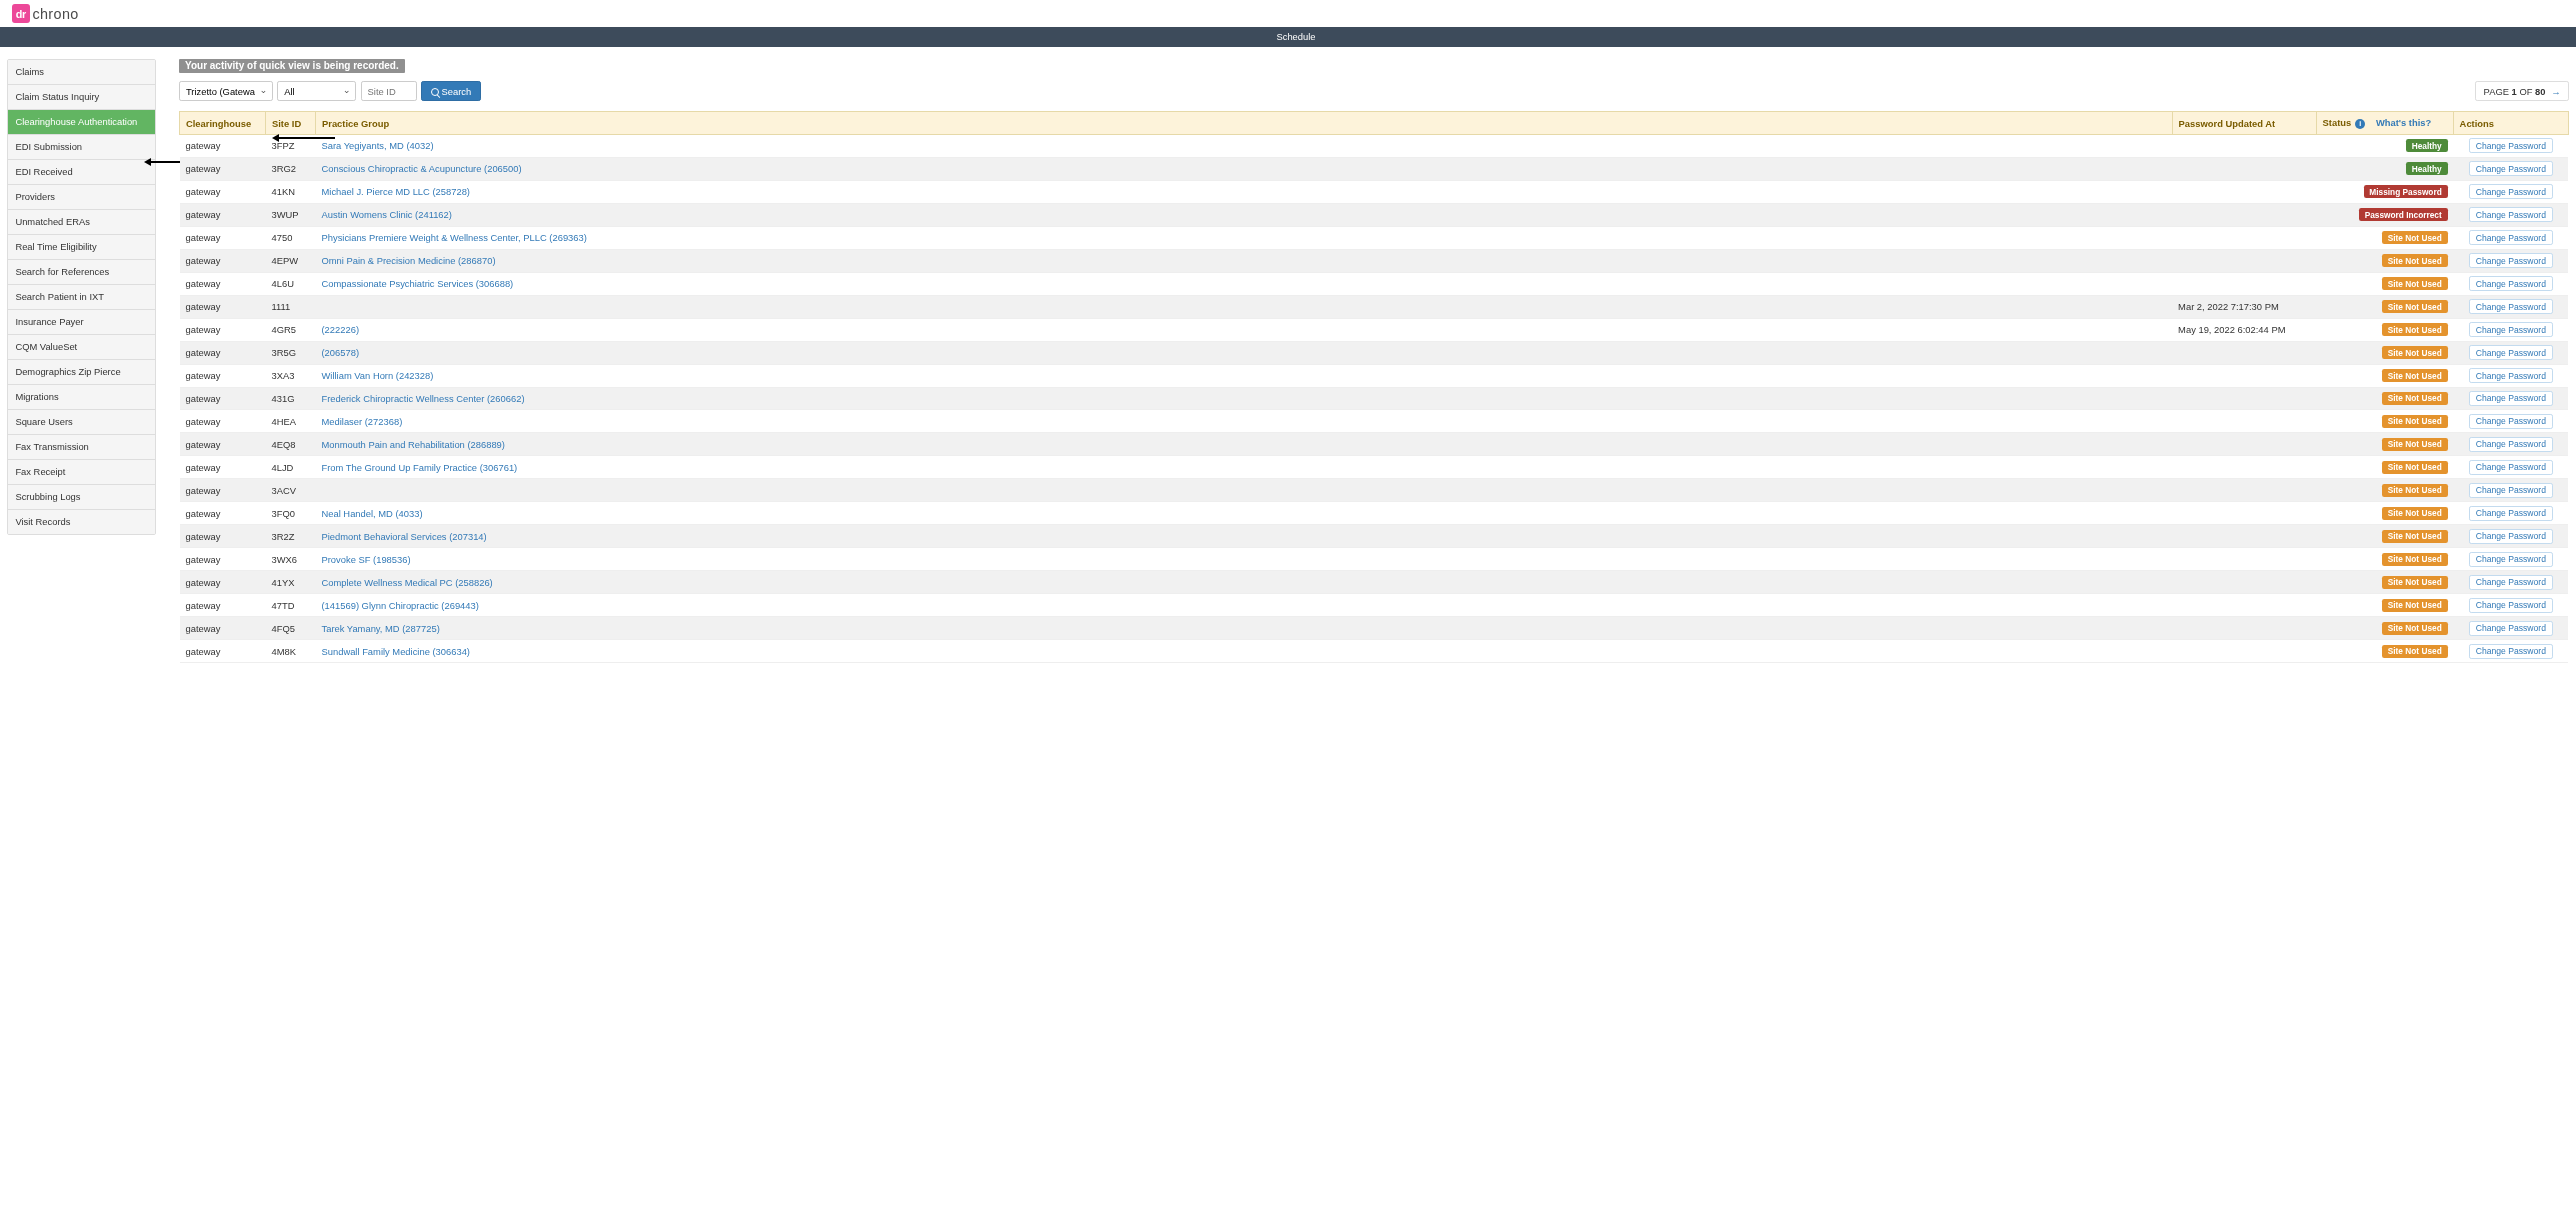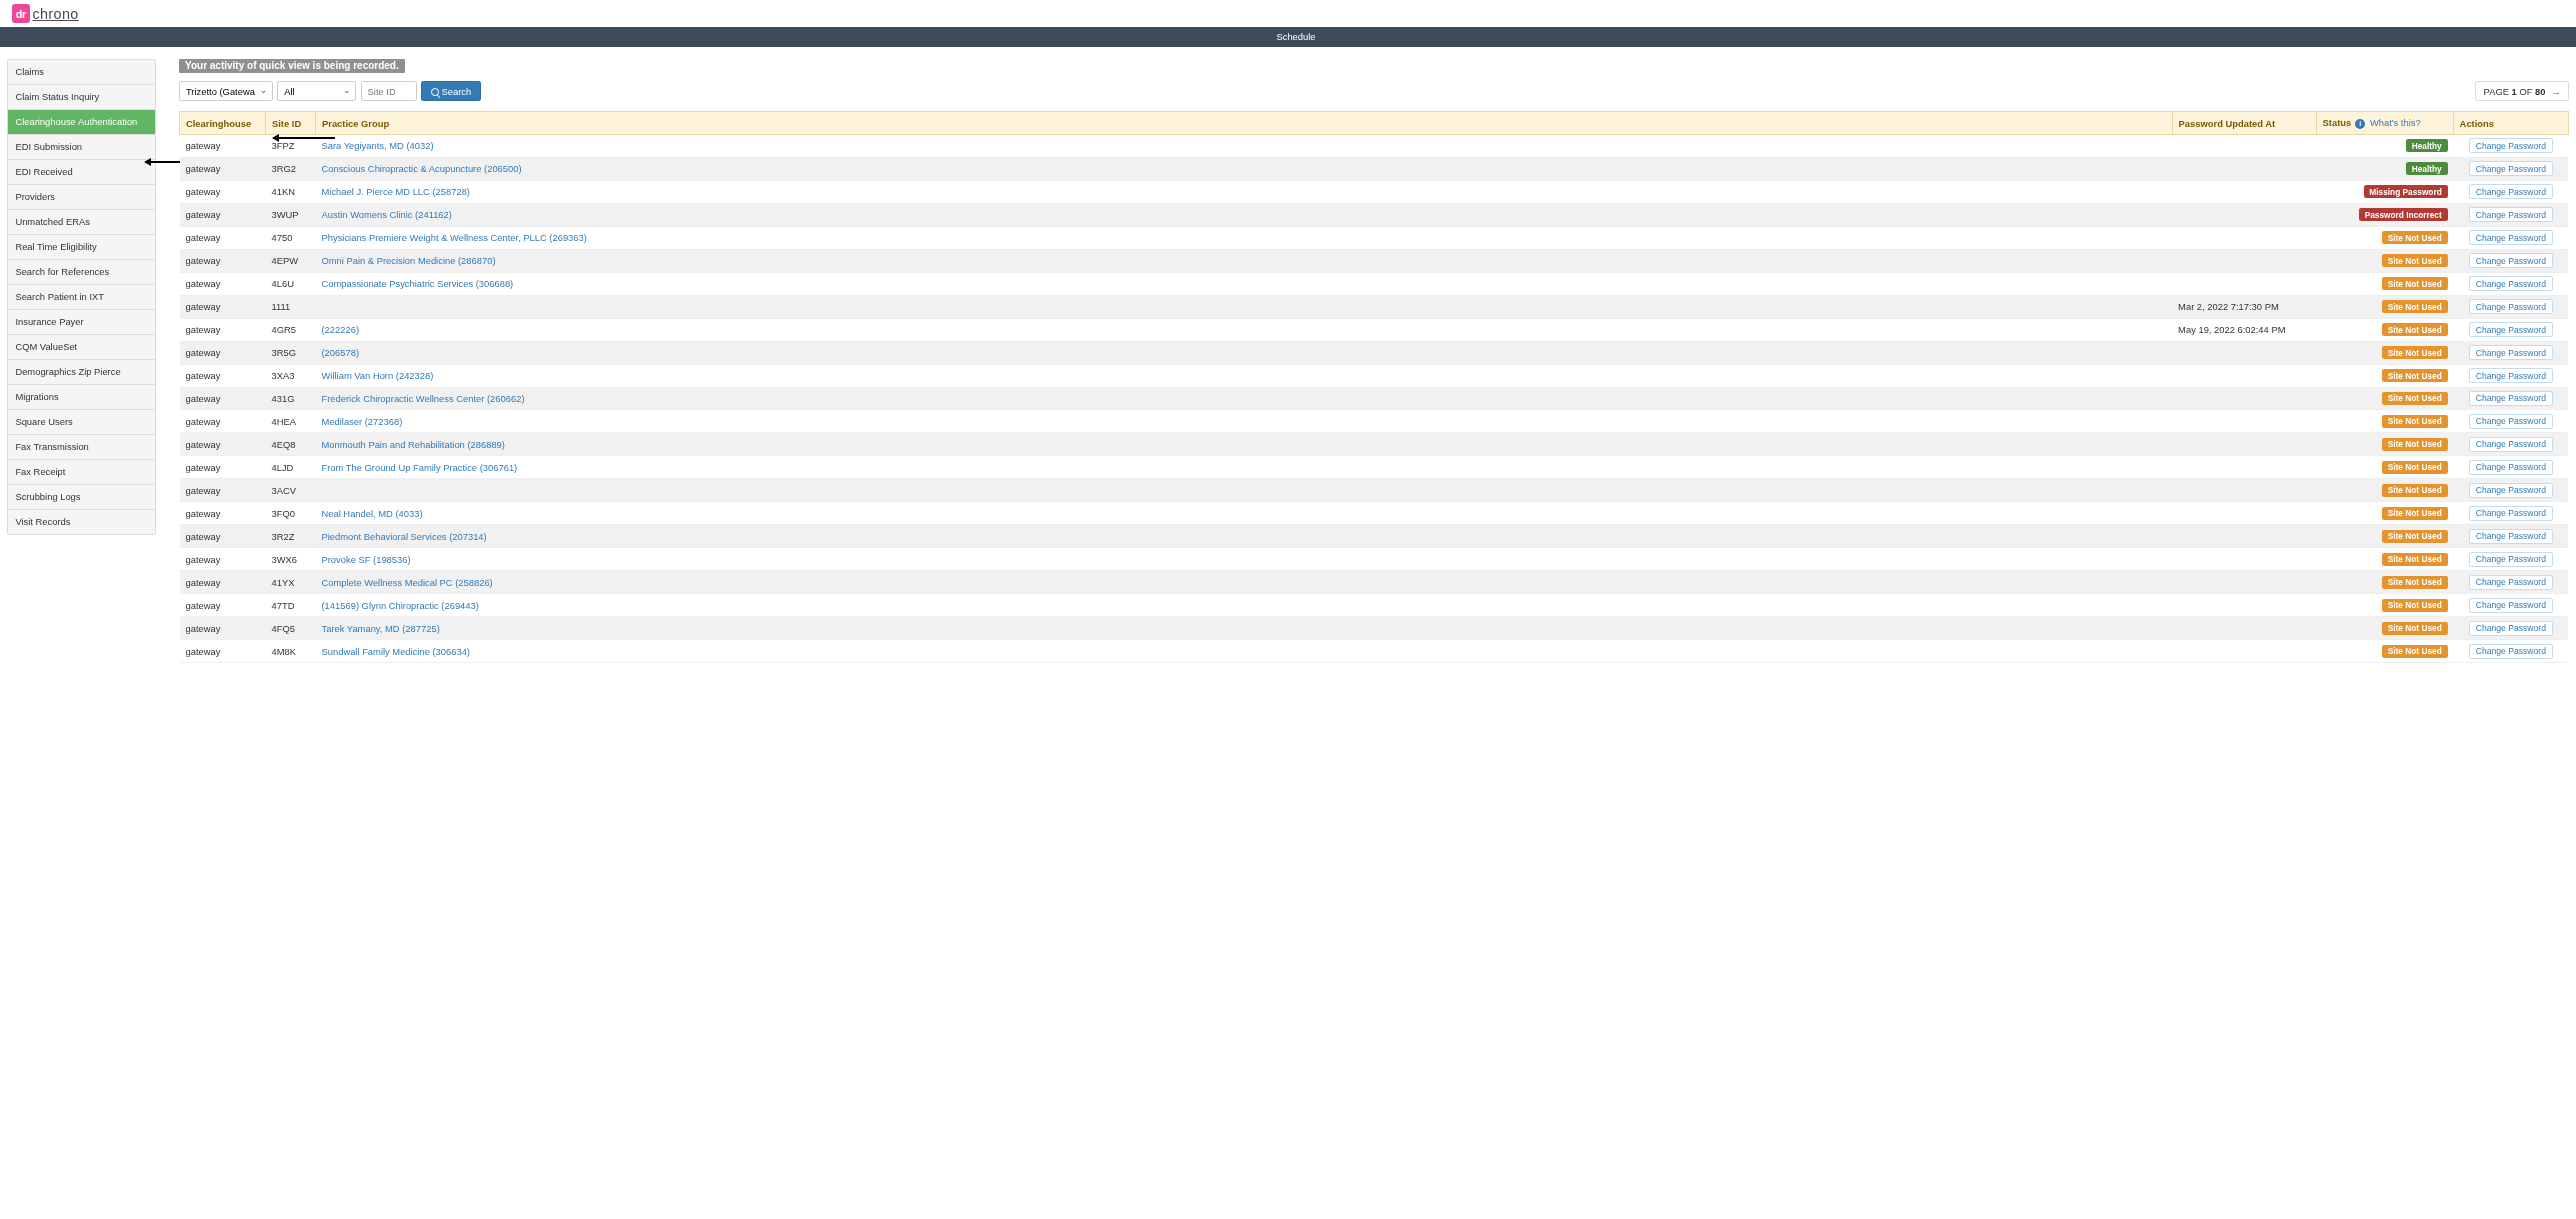--- a/index.html
+++ b/index.html
@@ -9,7 +9,7 @@
   
   .brand-bar { display: flex; align-items: center; padding: 4.3px 11.5px 4.3px 11.5px; }
   .logo-box { display: inline-flex; align-items: center; justify-content: center; width: 18.7px; height: 18.7px; background: #ec4899; border-radius: 2.9px; color: #fff; font-weight: bold; font-size: 10.8px; margin-right: 2.2px; letter-spacing: -0.4px;}
-  .logo-text { color: #4a4a4a; font-size: 14.4px; font-weight: 300; letter-spacing: 0.4px; text-decoration: underline;}
+  .logo-text { color: #4a4a4a; font-size: 14.4px; font-weight: 300; letter-spacing: 0.4px;}
 
   
   .main-nav { background: #3d4b5b; color: #fff; display: flex; align-items: center; height: 20px; padding: 0 0 0 16px; font-size: 9.4px; flex-direction: column; }

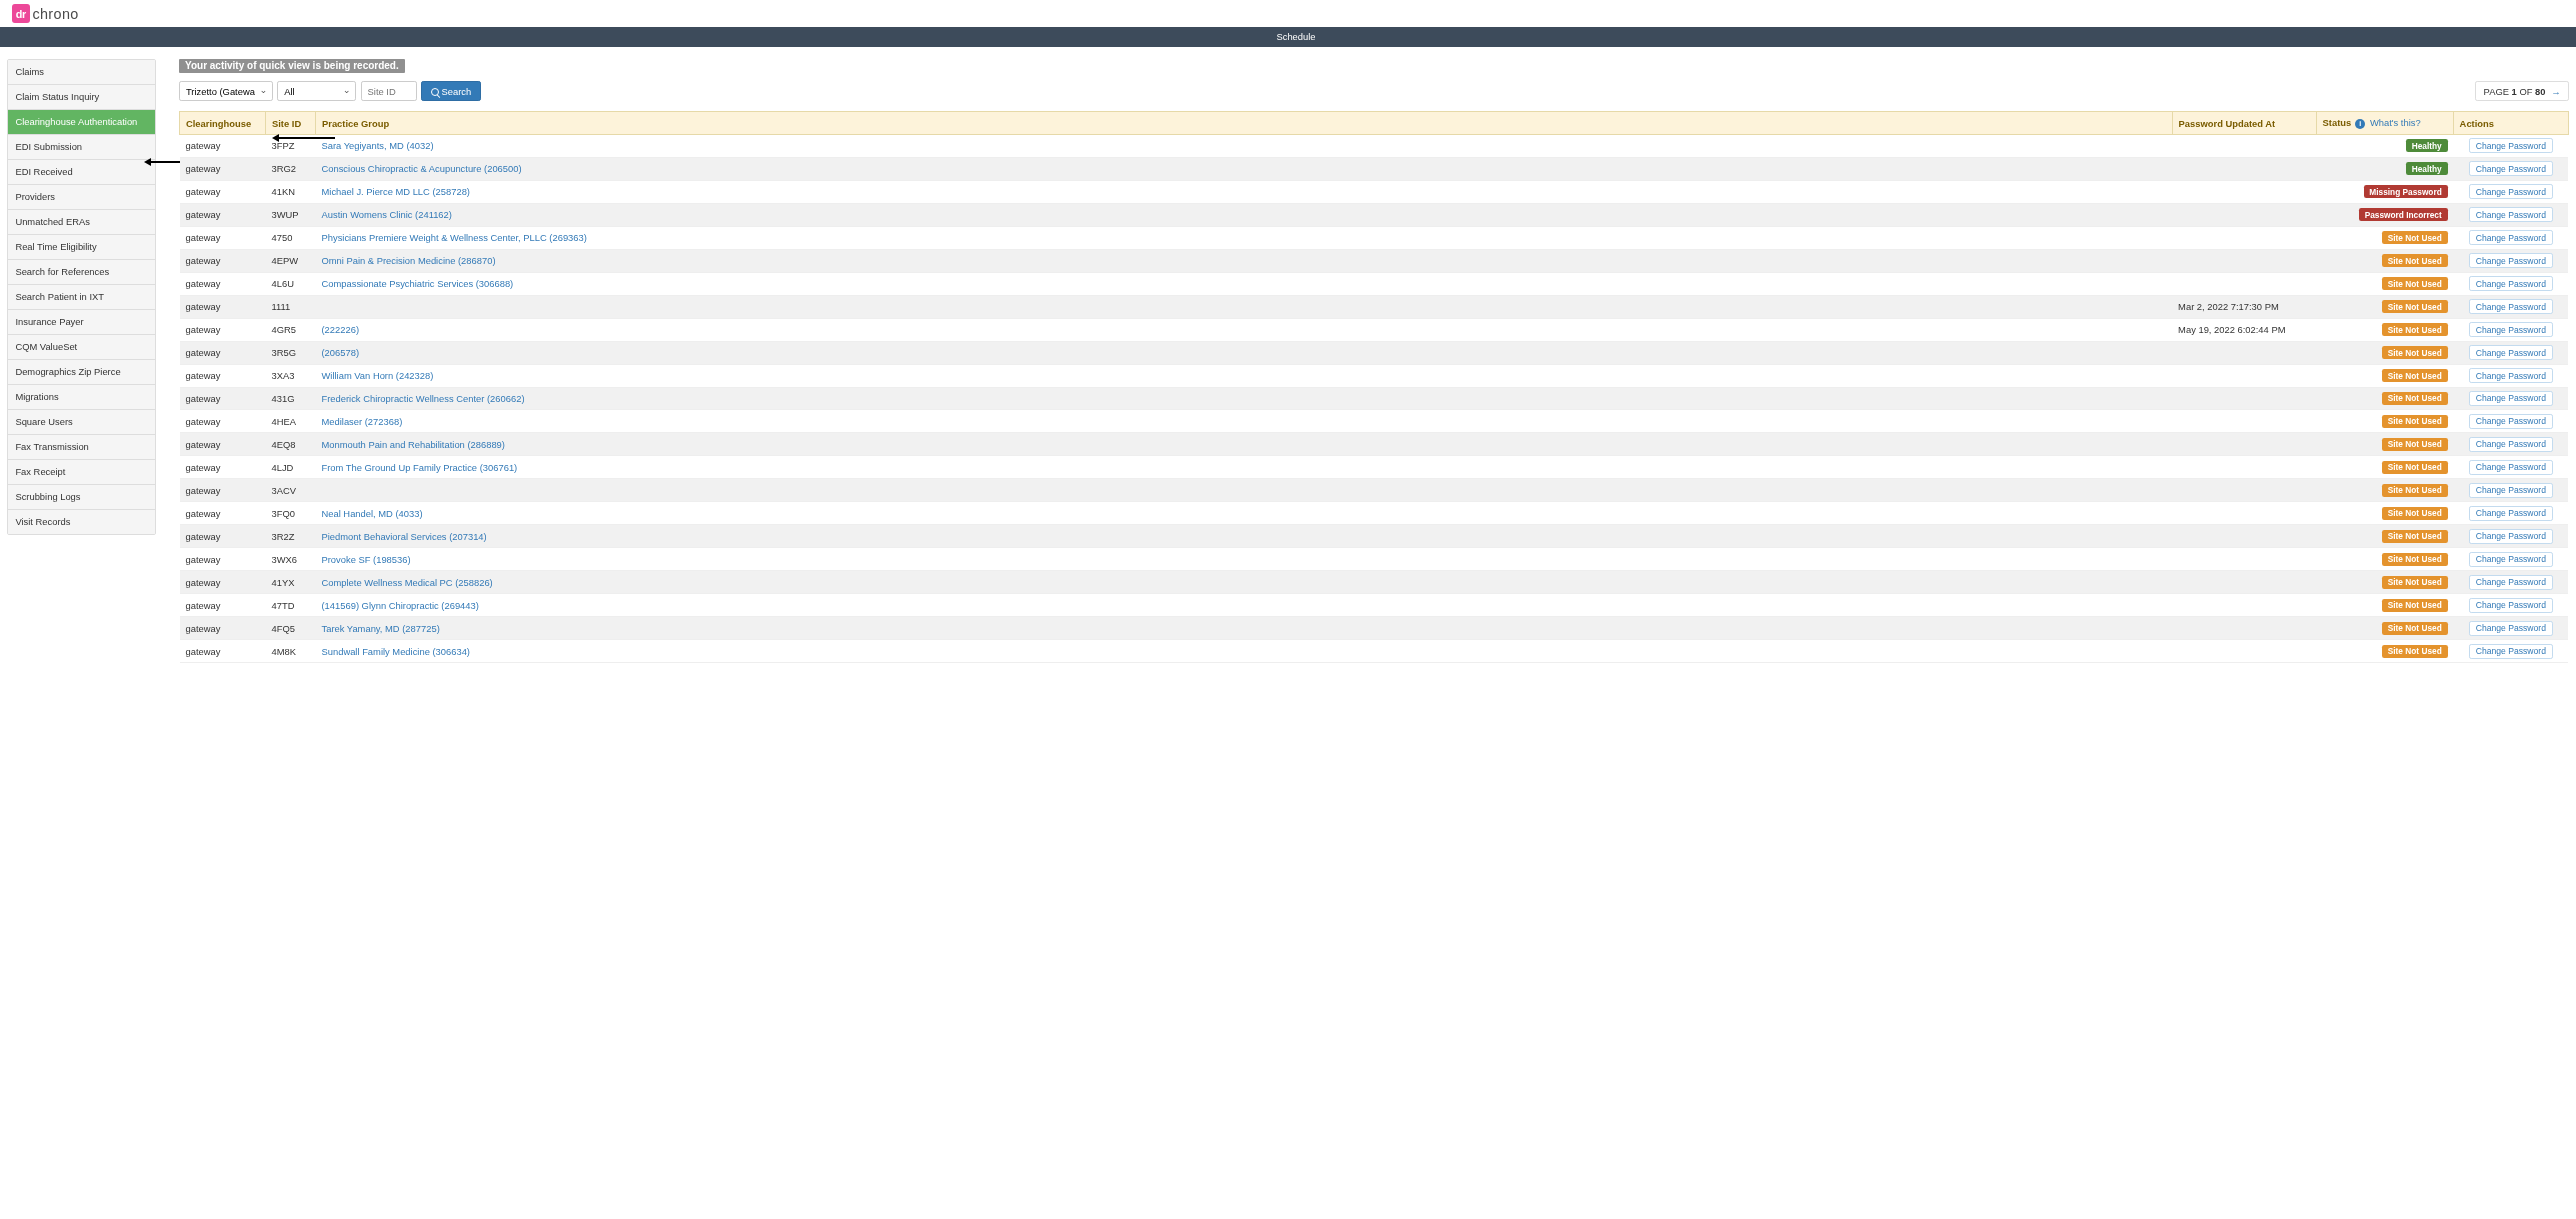--- a/index.html
+++ b/index.html
@@ -76,7 +76,7 @@
     background: #337ab7; color: #fff; font-size: 7.2px; align-items: center; justify-content: center;
     font-weight: bold; margin-left: 1.4px; cursor: help;
   }
-  .whats-this { color: #337ab7; margin-left: 2px; font-weight: normal;}
+  .whats-this { color: #337ab7; margin-left: 8px; font-weight: bold;}
 
   
   .mag { display:inline-block; width:8px; height:8px; border:1.4px solid #fff; border-radius:50%; position: relative; top:0.7px;}

